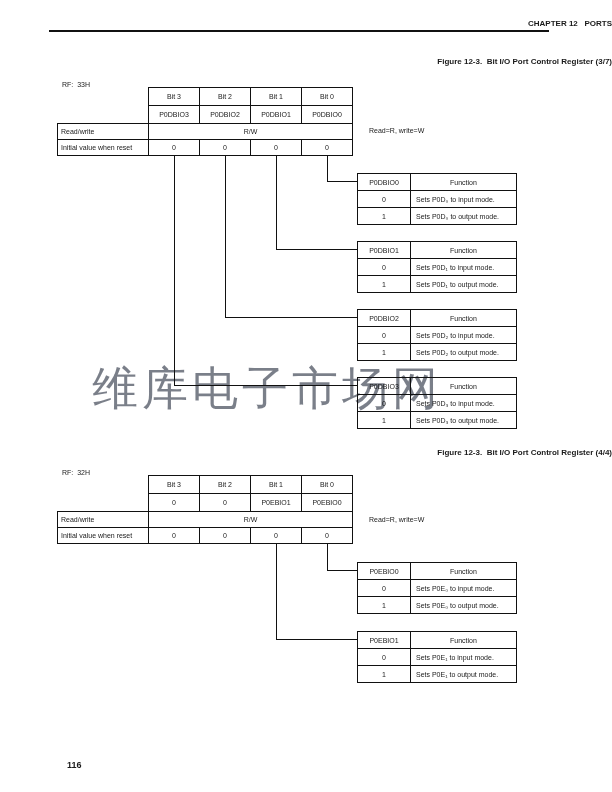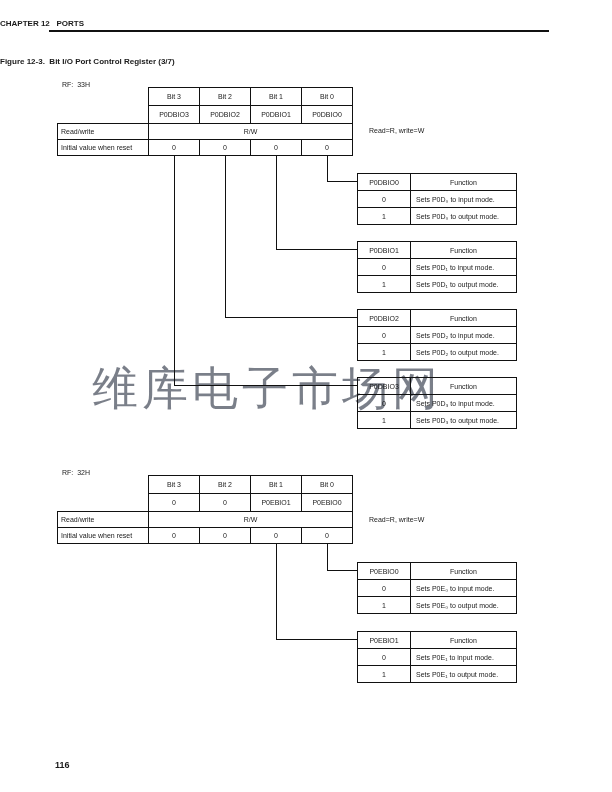--- a/index.html
+++ b/index.html
@@ -14,7 +14,7 @@
   }
   .abs { position: absolute; }
   .pre { white-space: pre; }
-  .center-text { left: 0; right: 0; text-align: left; }
+  .center-text { left: 12px; right: 0; text-align: right; }
   .bold { font-weight: bold; }
   .t7 { font-size: 7px; }
   .t8 { font-size: 8px; }

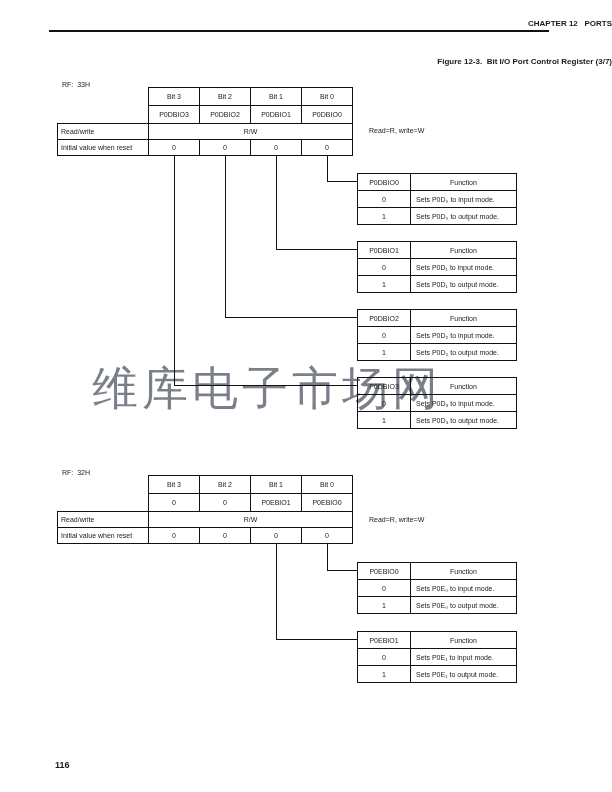--- a/index.html
+++ b/index.html
@@ -207,6 +207,7 @@
   </tbody>
     </table>
 
+  <div class="abs center-text bold t8 pre" style="top:448px;">Figure 12-3.  Bit I/O Port Control Register (4/4)</div>
   <div class="abs t7 pre" style="left:62px; top:469px;">RF:  32H</div>
 
   <table class="reg" style="left:57px; top:475px;">

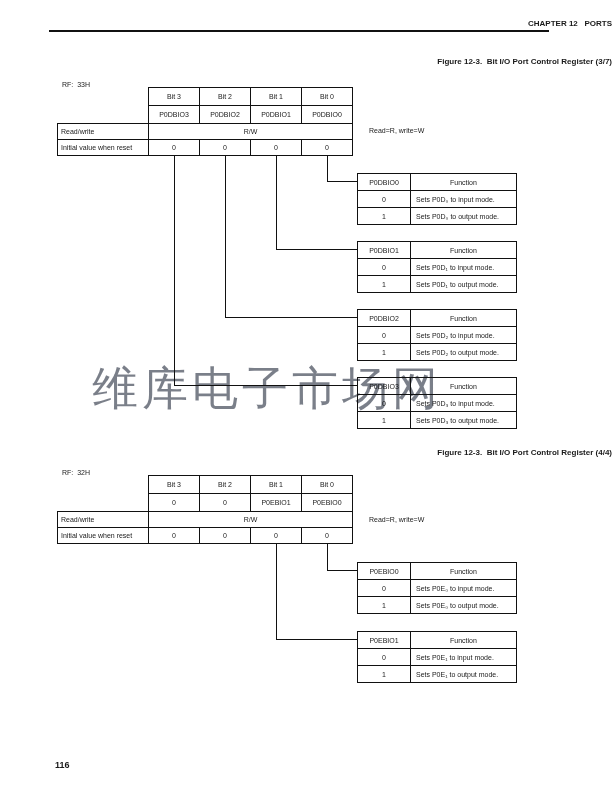--- a/index.html
+++ b/index.html
@@ -18,7 +18,7 @@
   .bold { font-weight: bold; }
   .t7 { font-size: 7px; }
   .t8 { font-size: 8px; }
-  .t9 { font-size: 9px; }
+  .t9 { font-size: 9px; margin-left: 12px; }
 
   .hrule {
     position: absolute;

